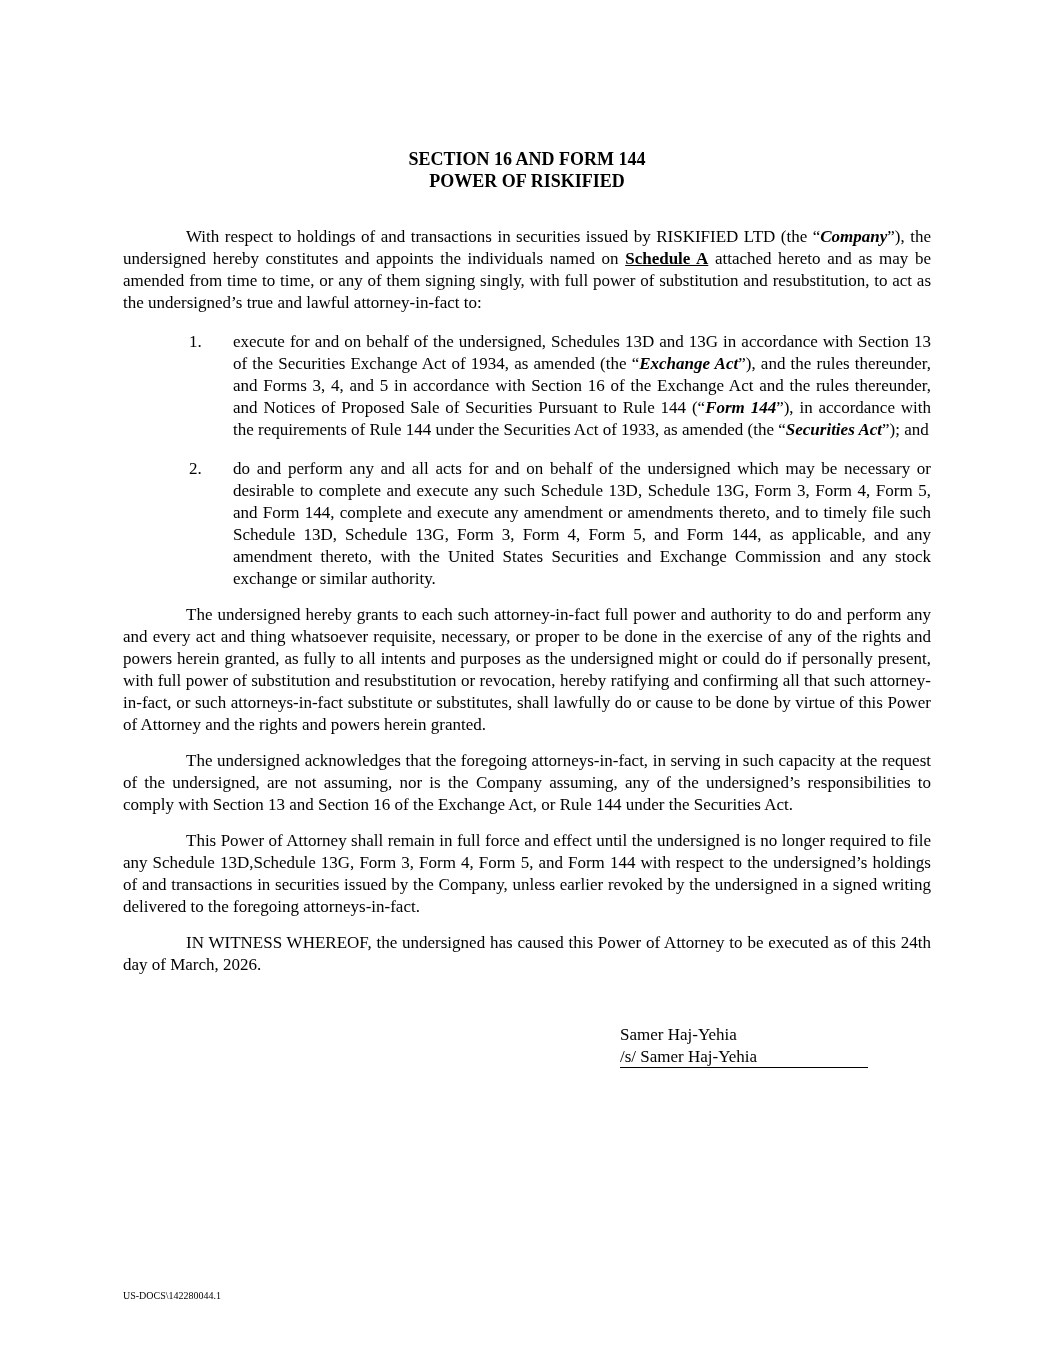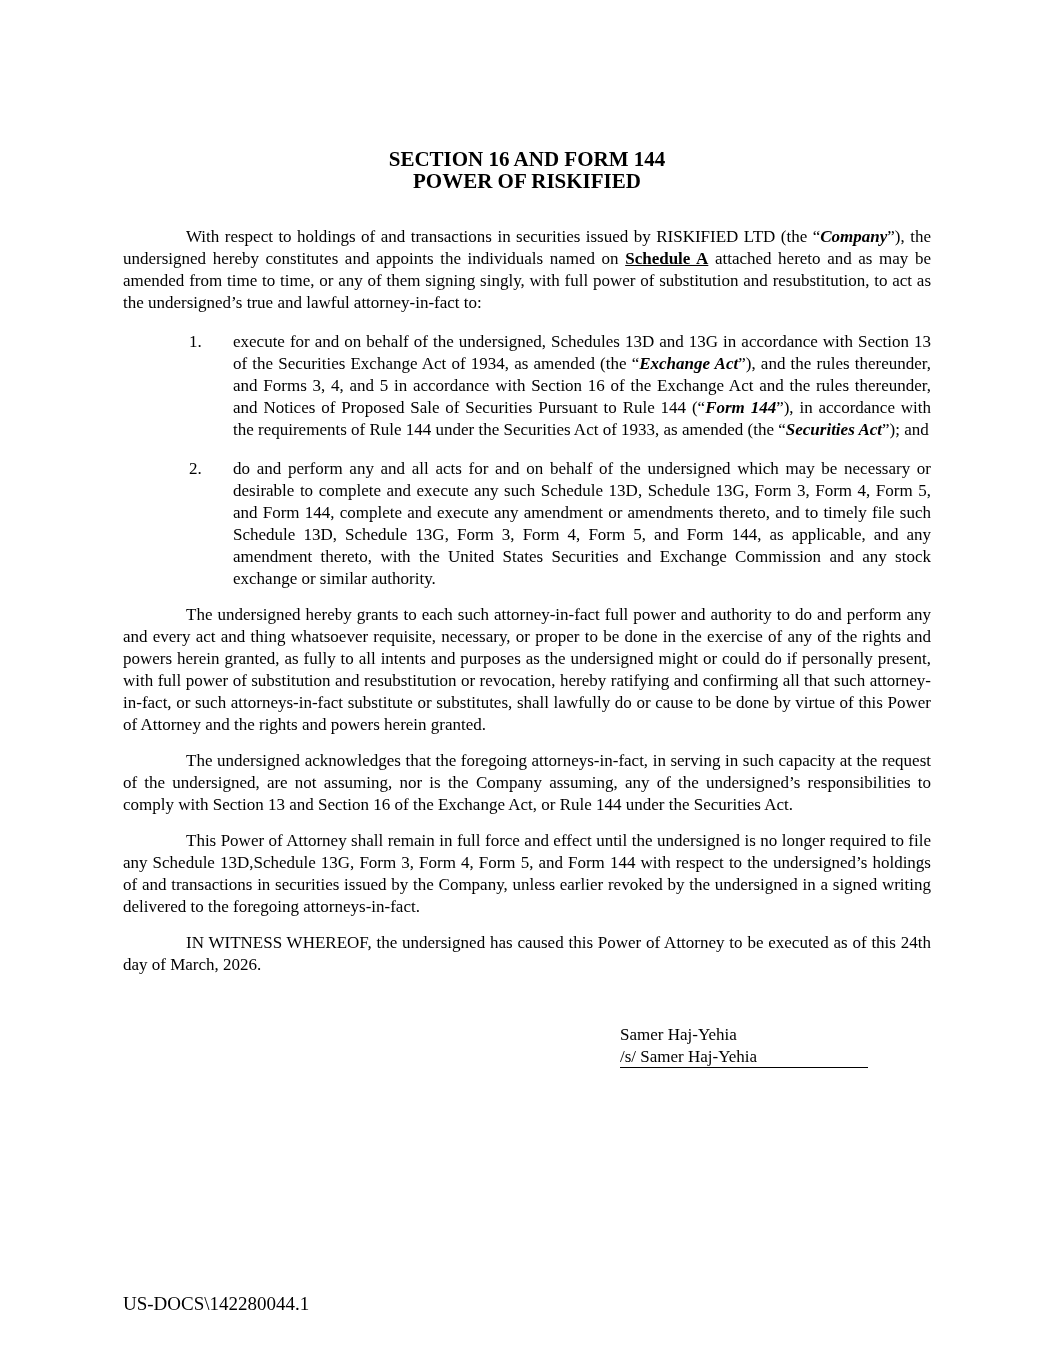--- a/index.html
+++ b/index.html
@@ -20,7 +20,7 @@
   .doc-title {
     text-align: center;
     font-weight: bold;
-    font-size: 21px;
+    font-size: 18px;
     line-height: 22px;
   }
   .doc-title .title-line { display: block; }

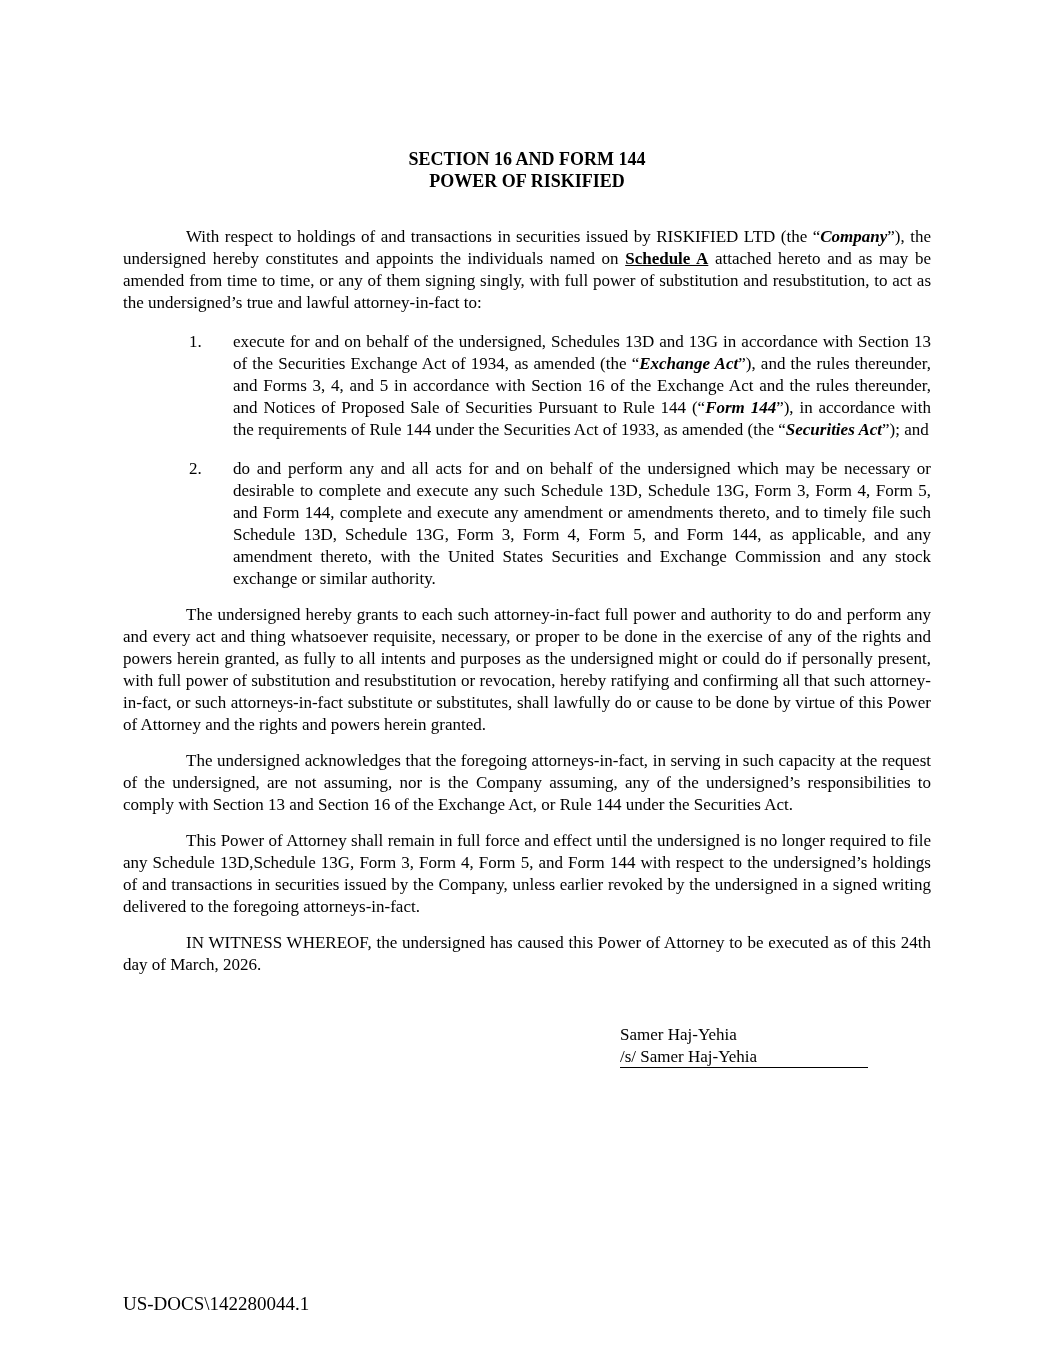--- a/index.html
+++ b/index.html
@@ -57,8 +57,8 @@
   .footer-id {
     position: absolute;
     left: 123px;
-    bottom: 53px;
-    font-size: 19px;
+    bottom: 61px;
+    font-size: 10px;
     line-height: 16px;
   }
 </style>

